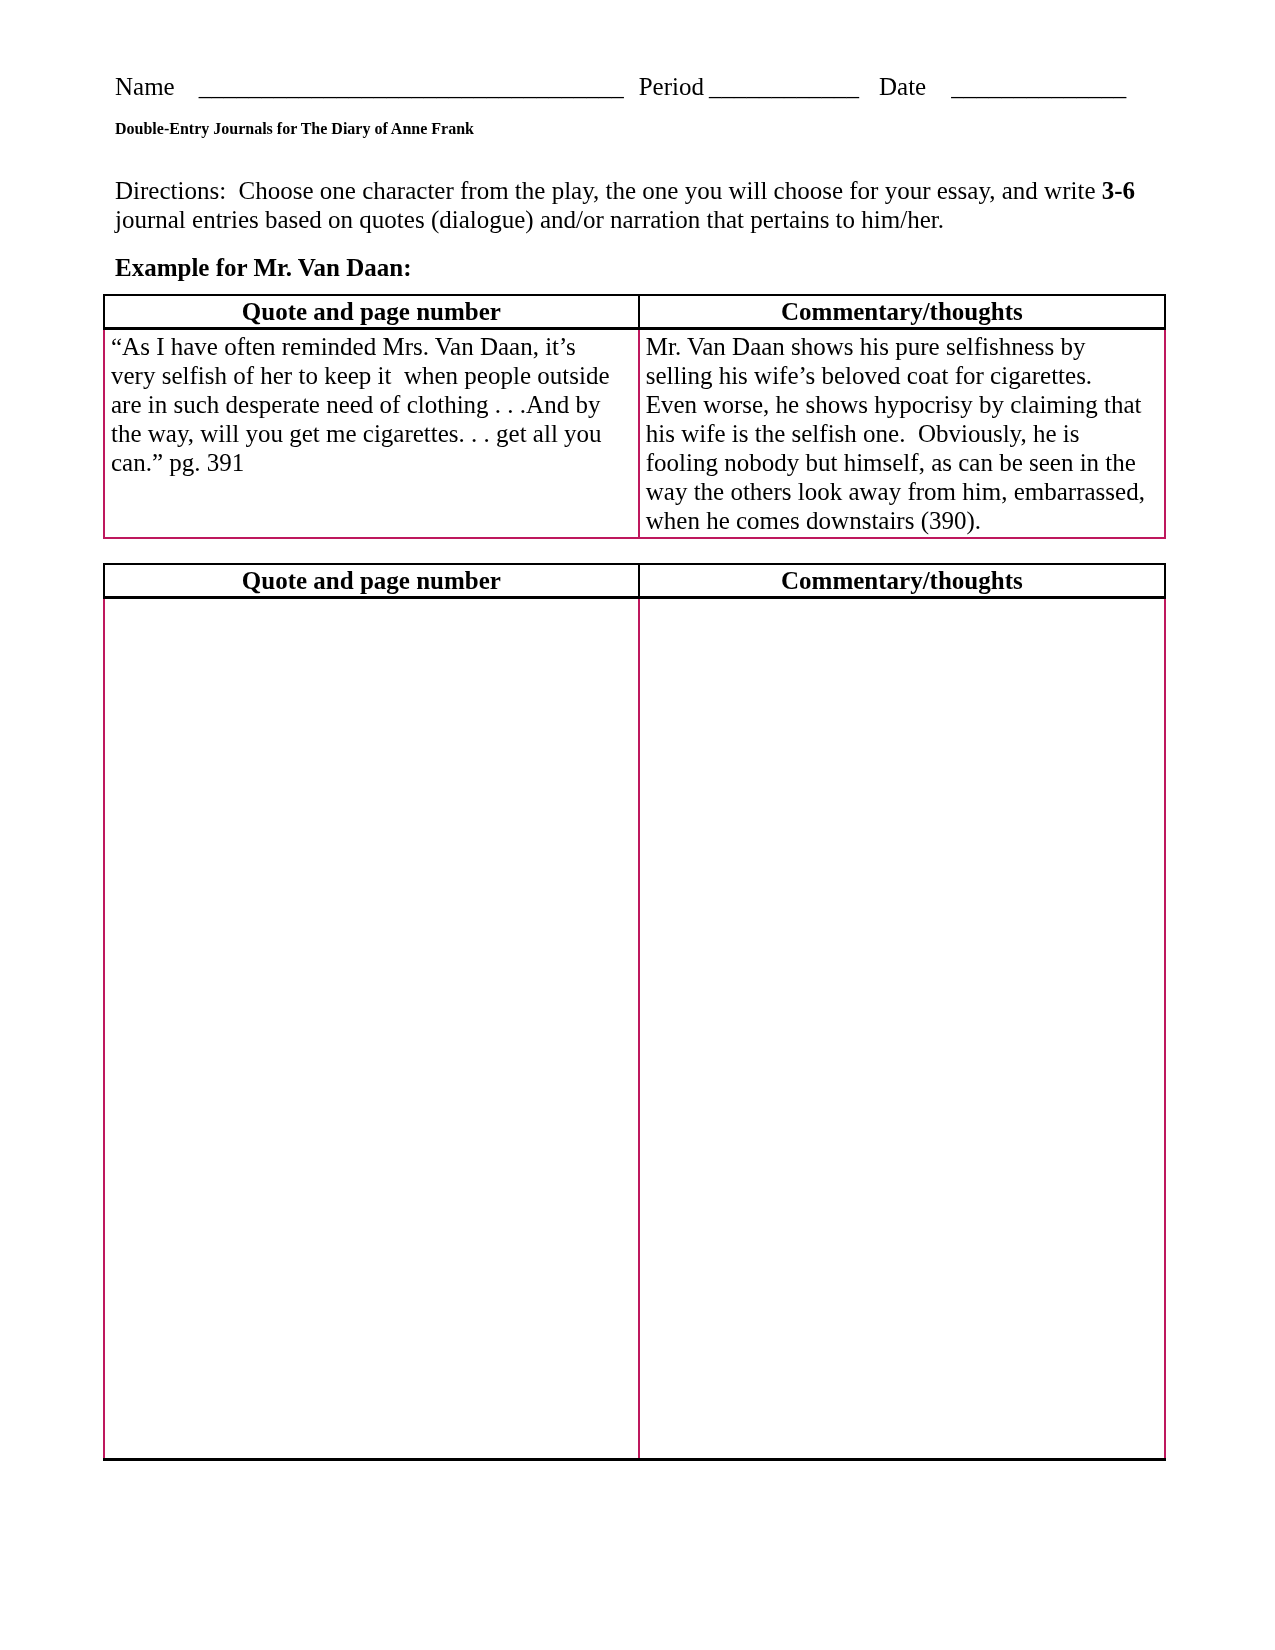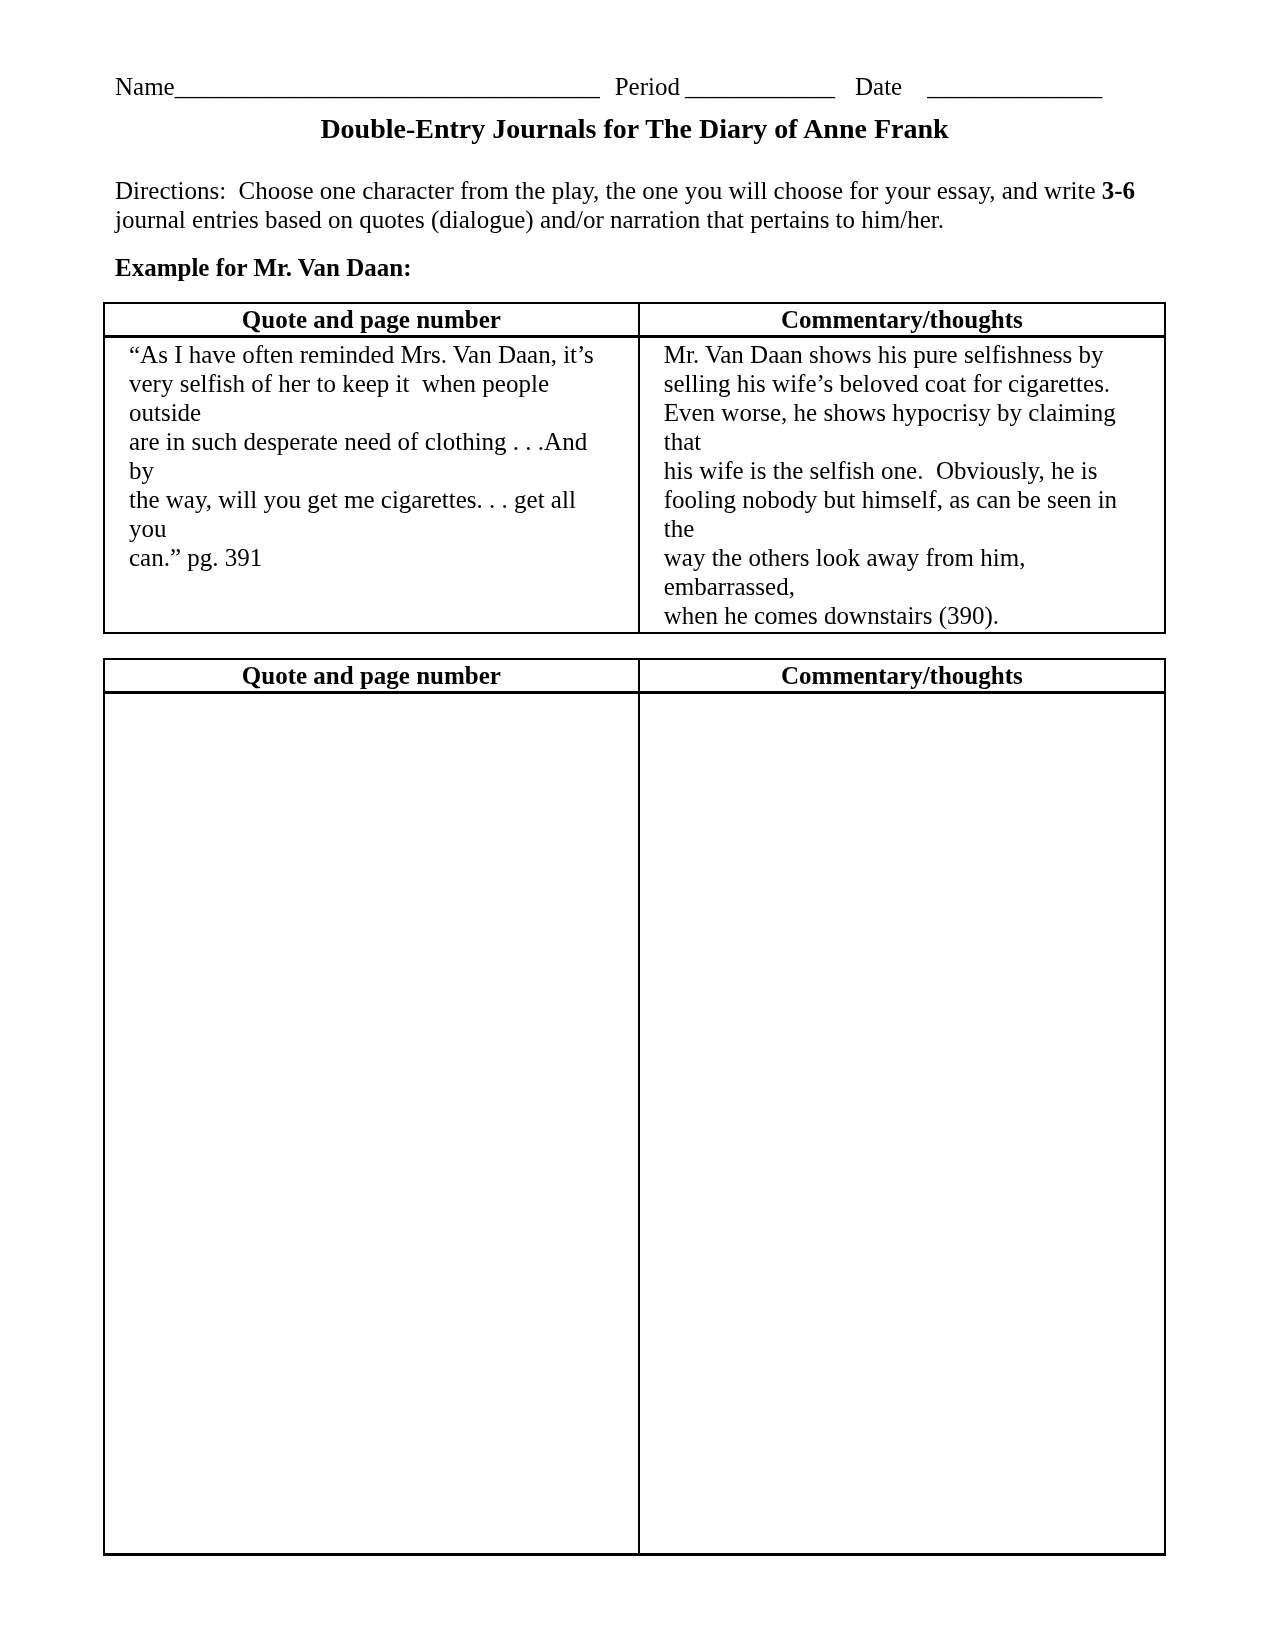--- a/index.html
+++ b/index.html
@@ -19,7 +19,7 @@
   }
   .blank { white-space: nowrap; }
   .g5 { margin-left: 5px; }
-  .g6 { margin-left: 0; font-style: italic; }
+  .g6 { margin-left: 24px; font-style: italic; }
   .g8 { margin-left: 25px; }
   .g15 { margin-left: 15px; text-align: right; }
   .g20 { margin-left: 20px; }

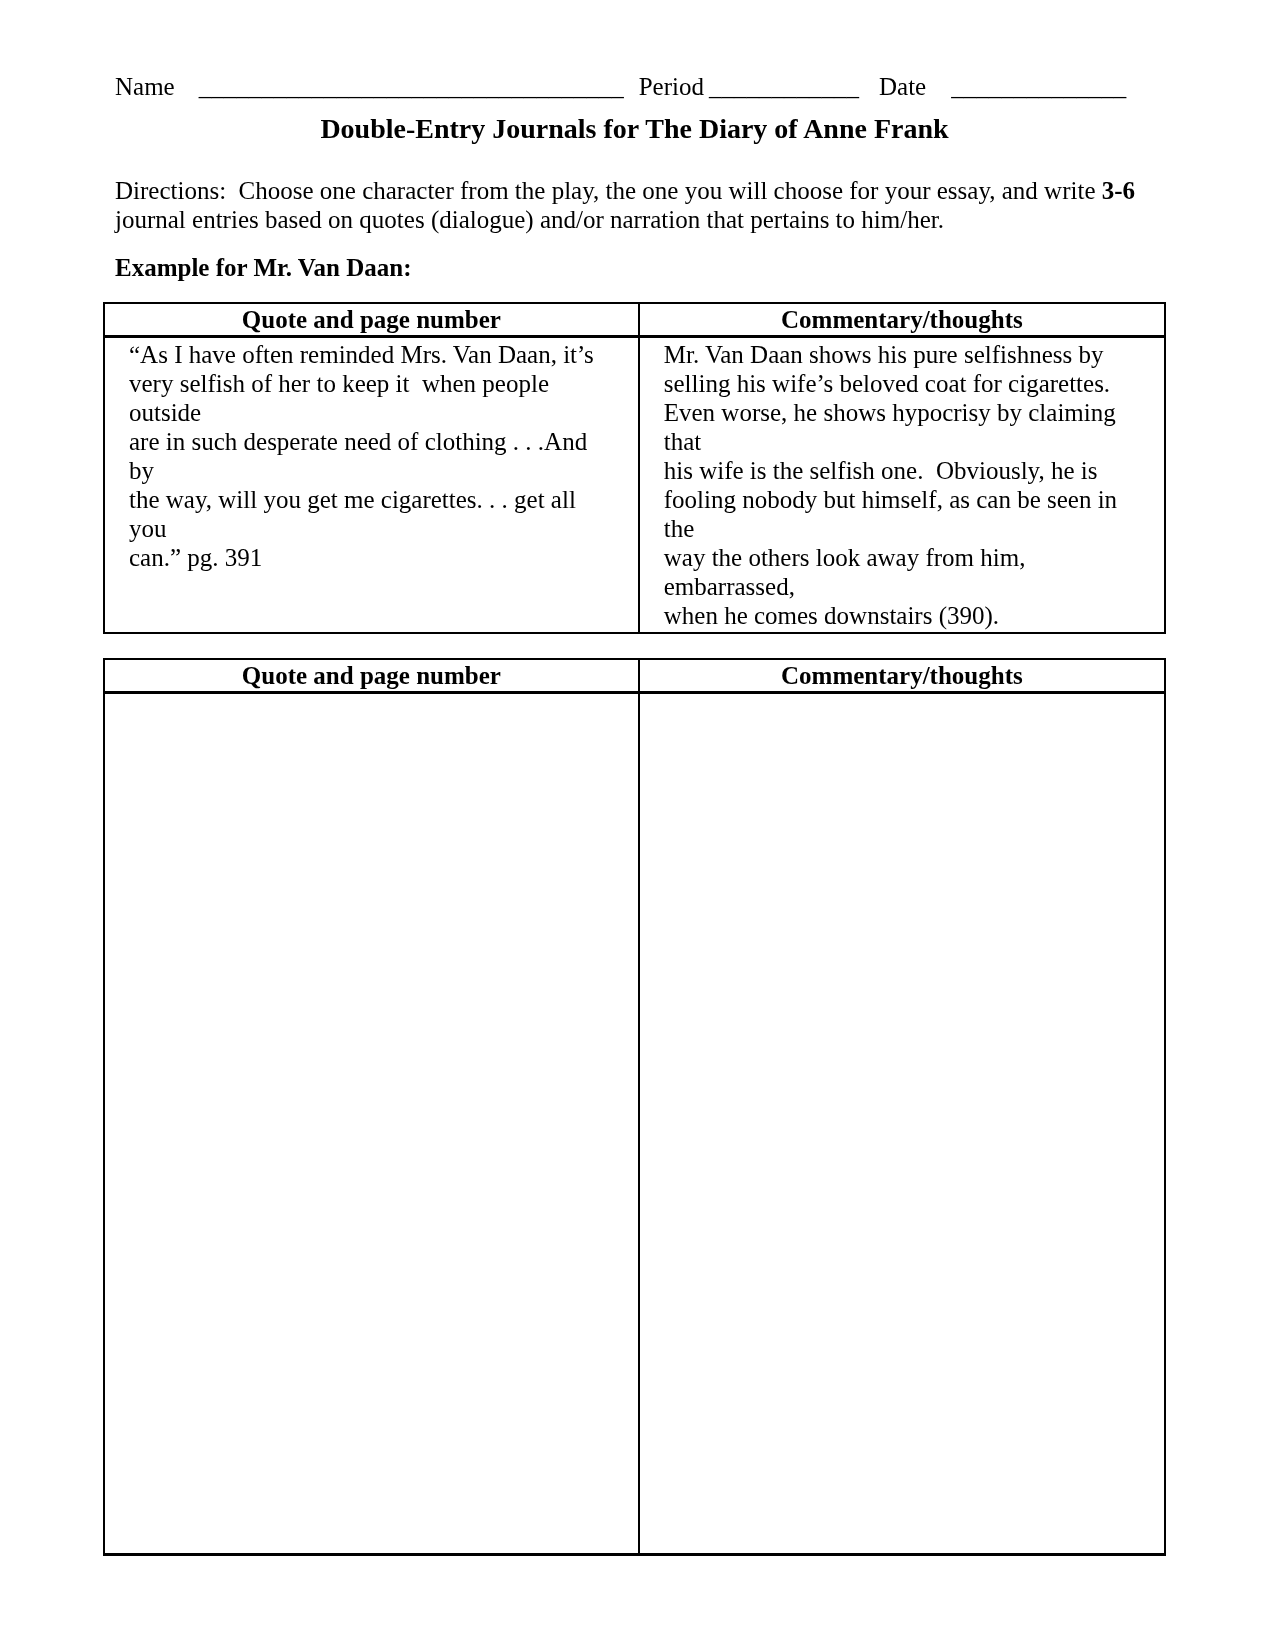--- a/index.html
+++ b/index.html
@@ -24,9 +24,8 @@
   .g15 { margin-left: 15px; text-align: right; }
   .g20 { margin-left: 20px; }
   .title {
-    font-size: 28px;
+    font-size: 16px;
     font-weight: bold;
-    text-align: center;
     margin: 13px 0 0 0;
   }
   .directions {

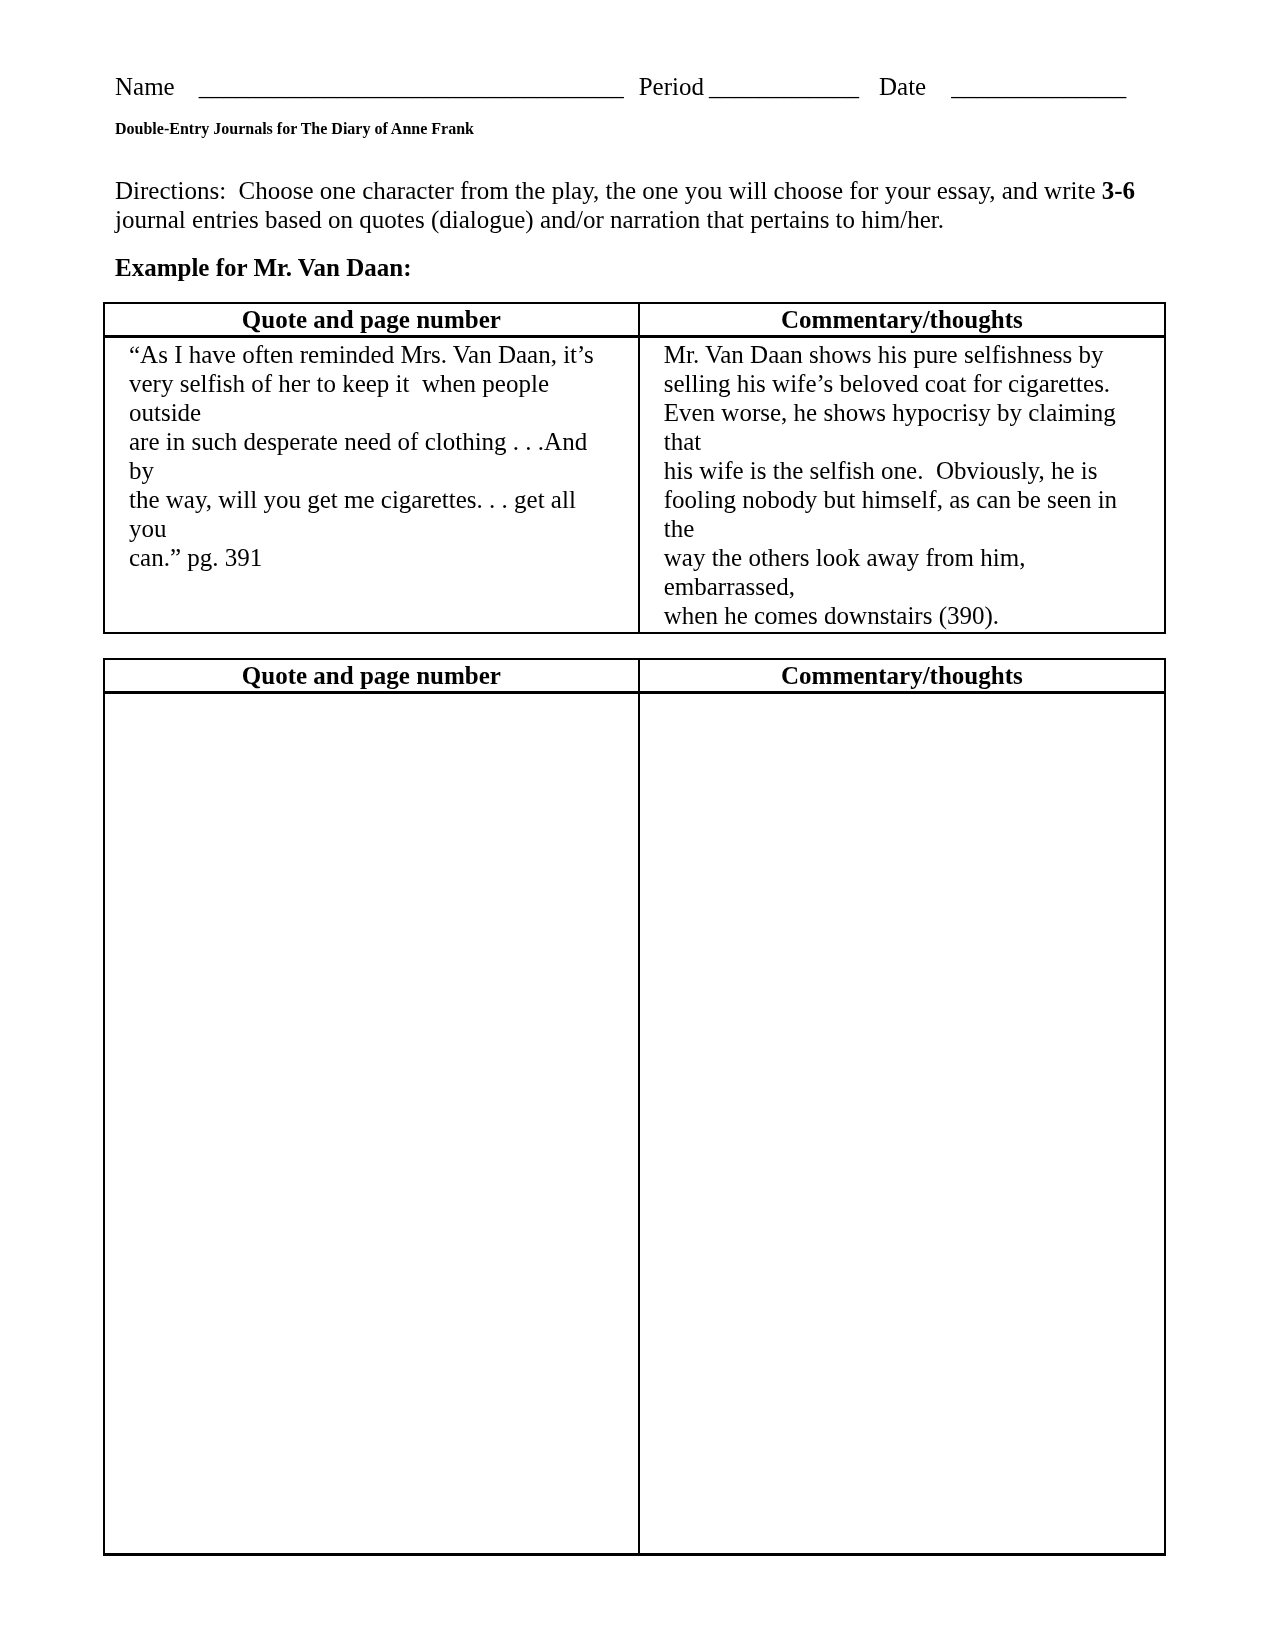--- a/index.html
+++ b/index.html
@@ -38,7 +38,7 @@
     border-collapse: collapse;
     table-layout: fixed;
     width: calc(100% + 24px);
-    margin: 20px -12px 0 -12px;
+    margin: 12px -12px 0 -12px;
   }
   .col-quote { width: 50.4%; }
   .journal-table th {

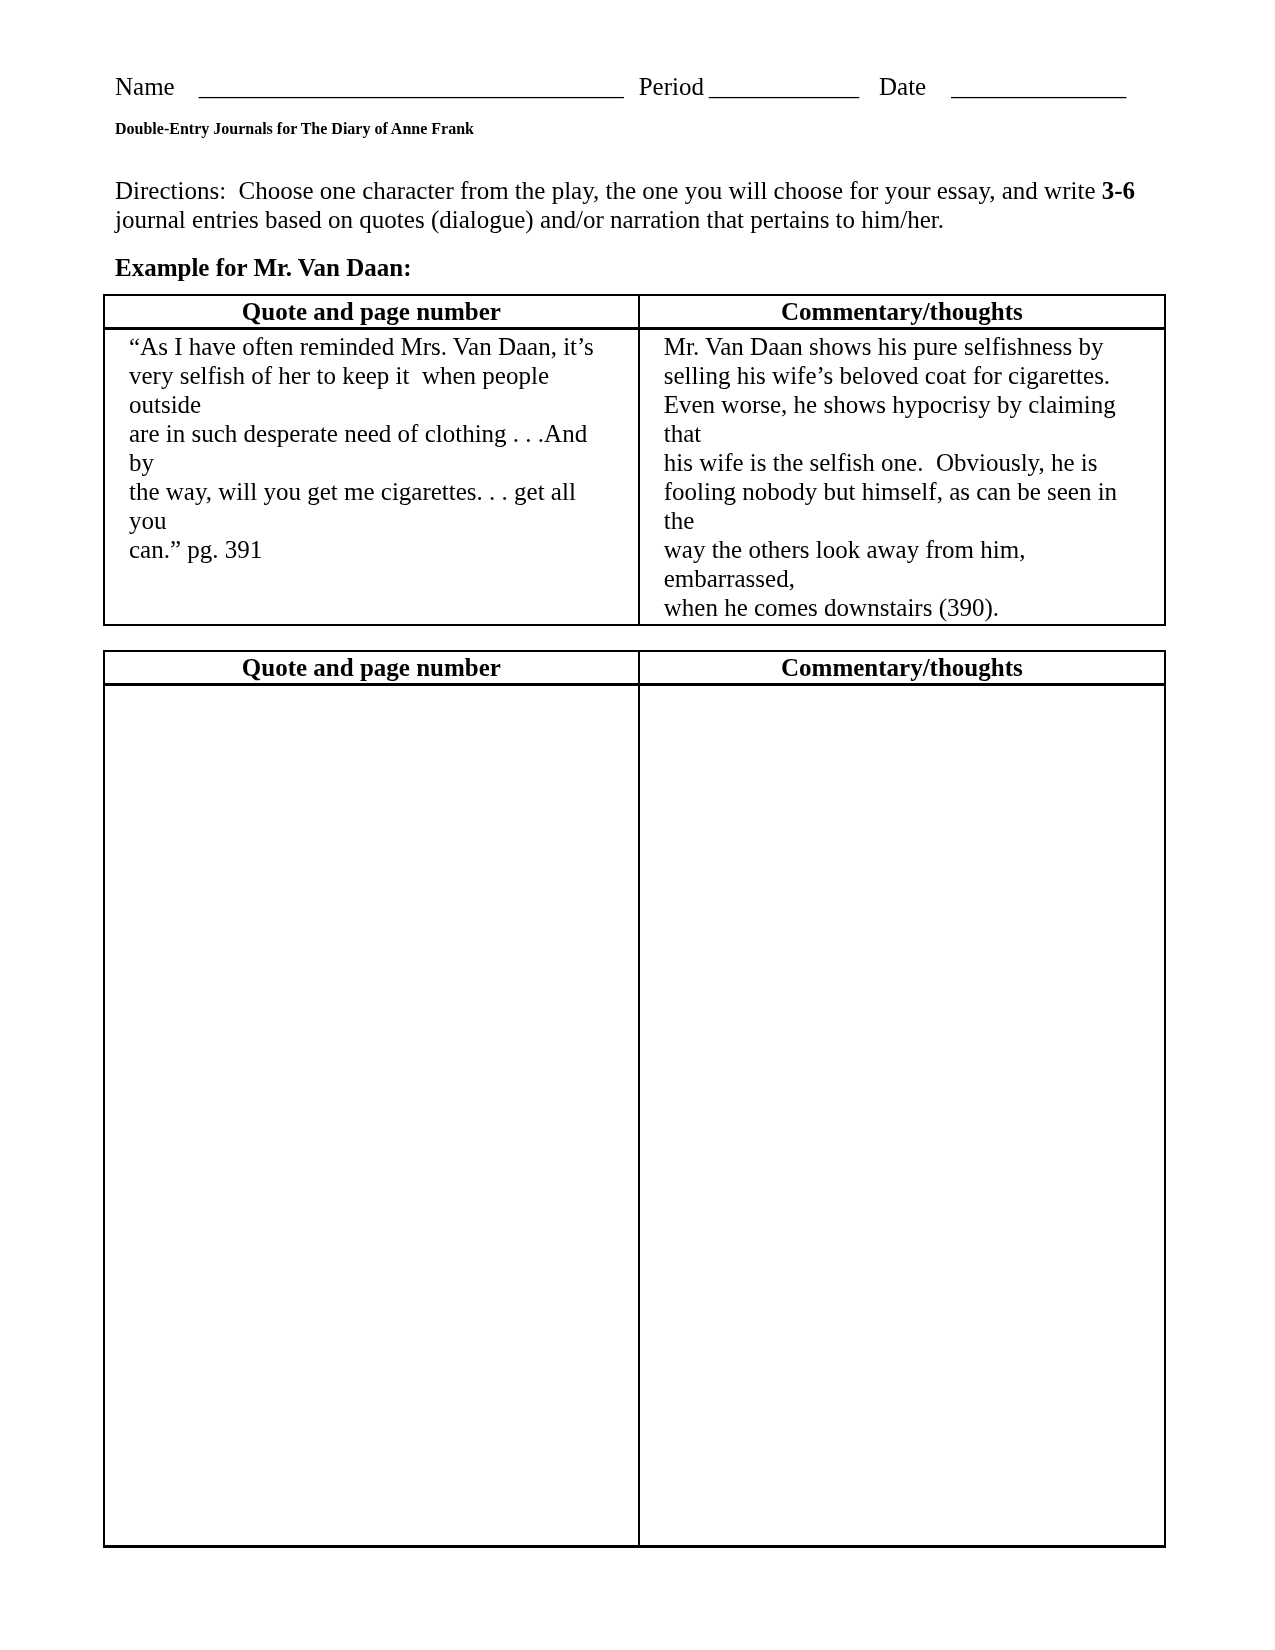--- a/index.html
+++ b/index.html
@@ -50,8 +50,8 @@
     font-size: 25px;
   }
   .journal-table td {
-    border: 2px solid #000000;
-    padding: 2px 24px;
+    border: 2px solid #be185d;
+    padding: 2px 6px;
     vertical-align: top;
     white-space: pre-wrap;
   }

